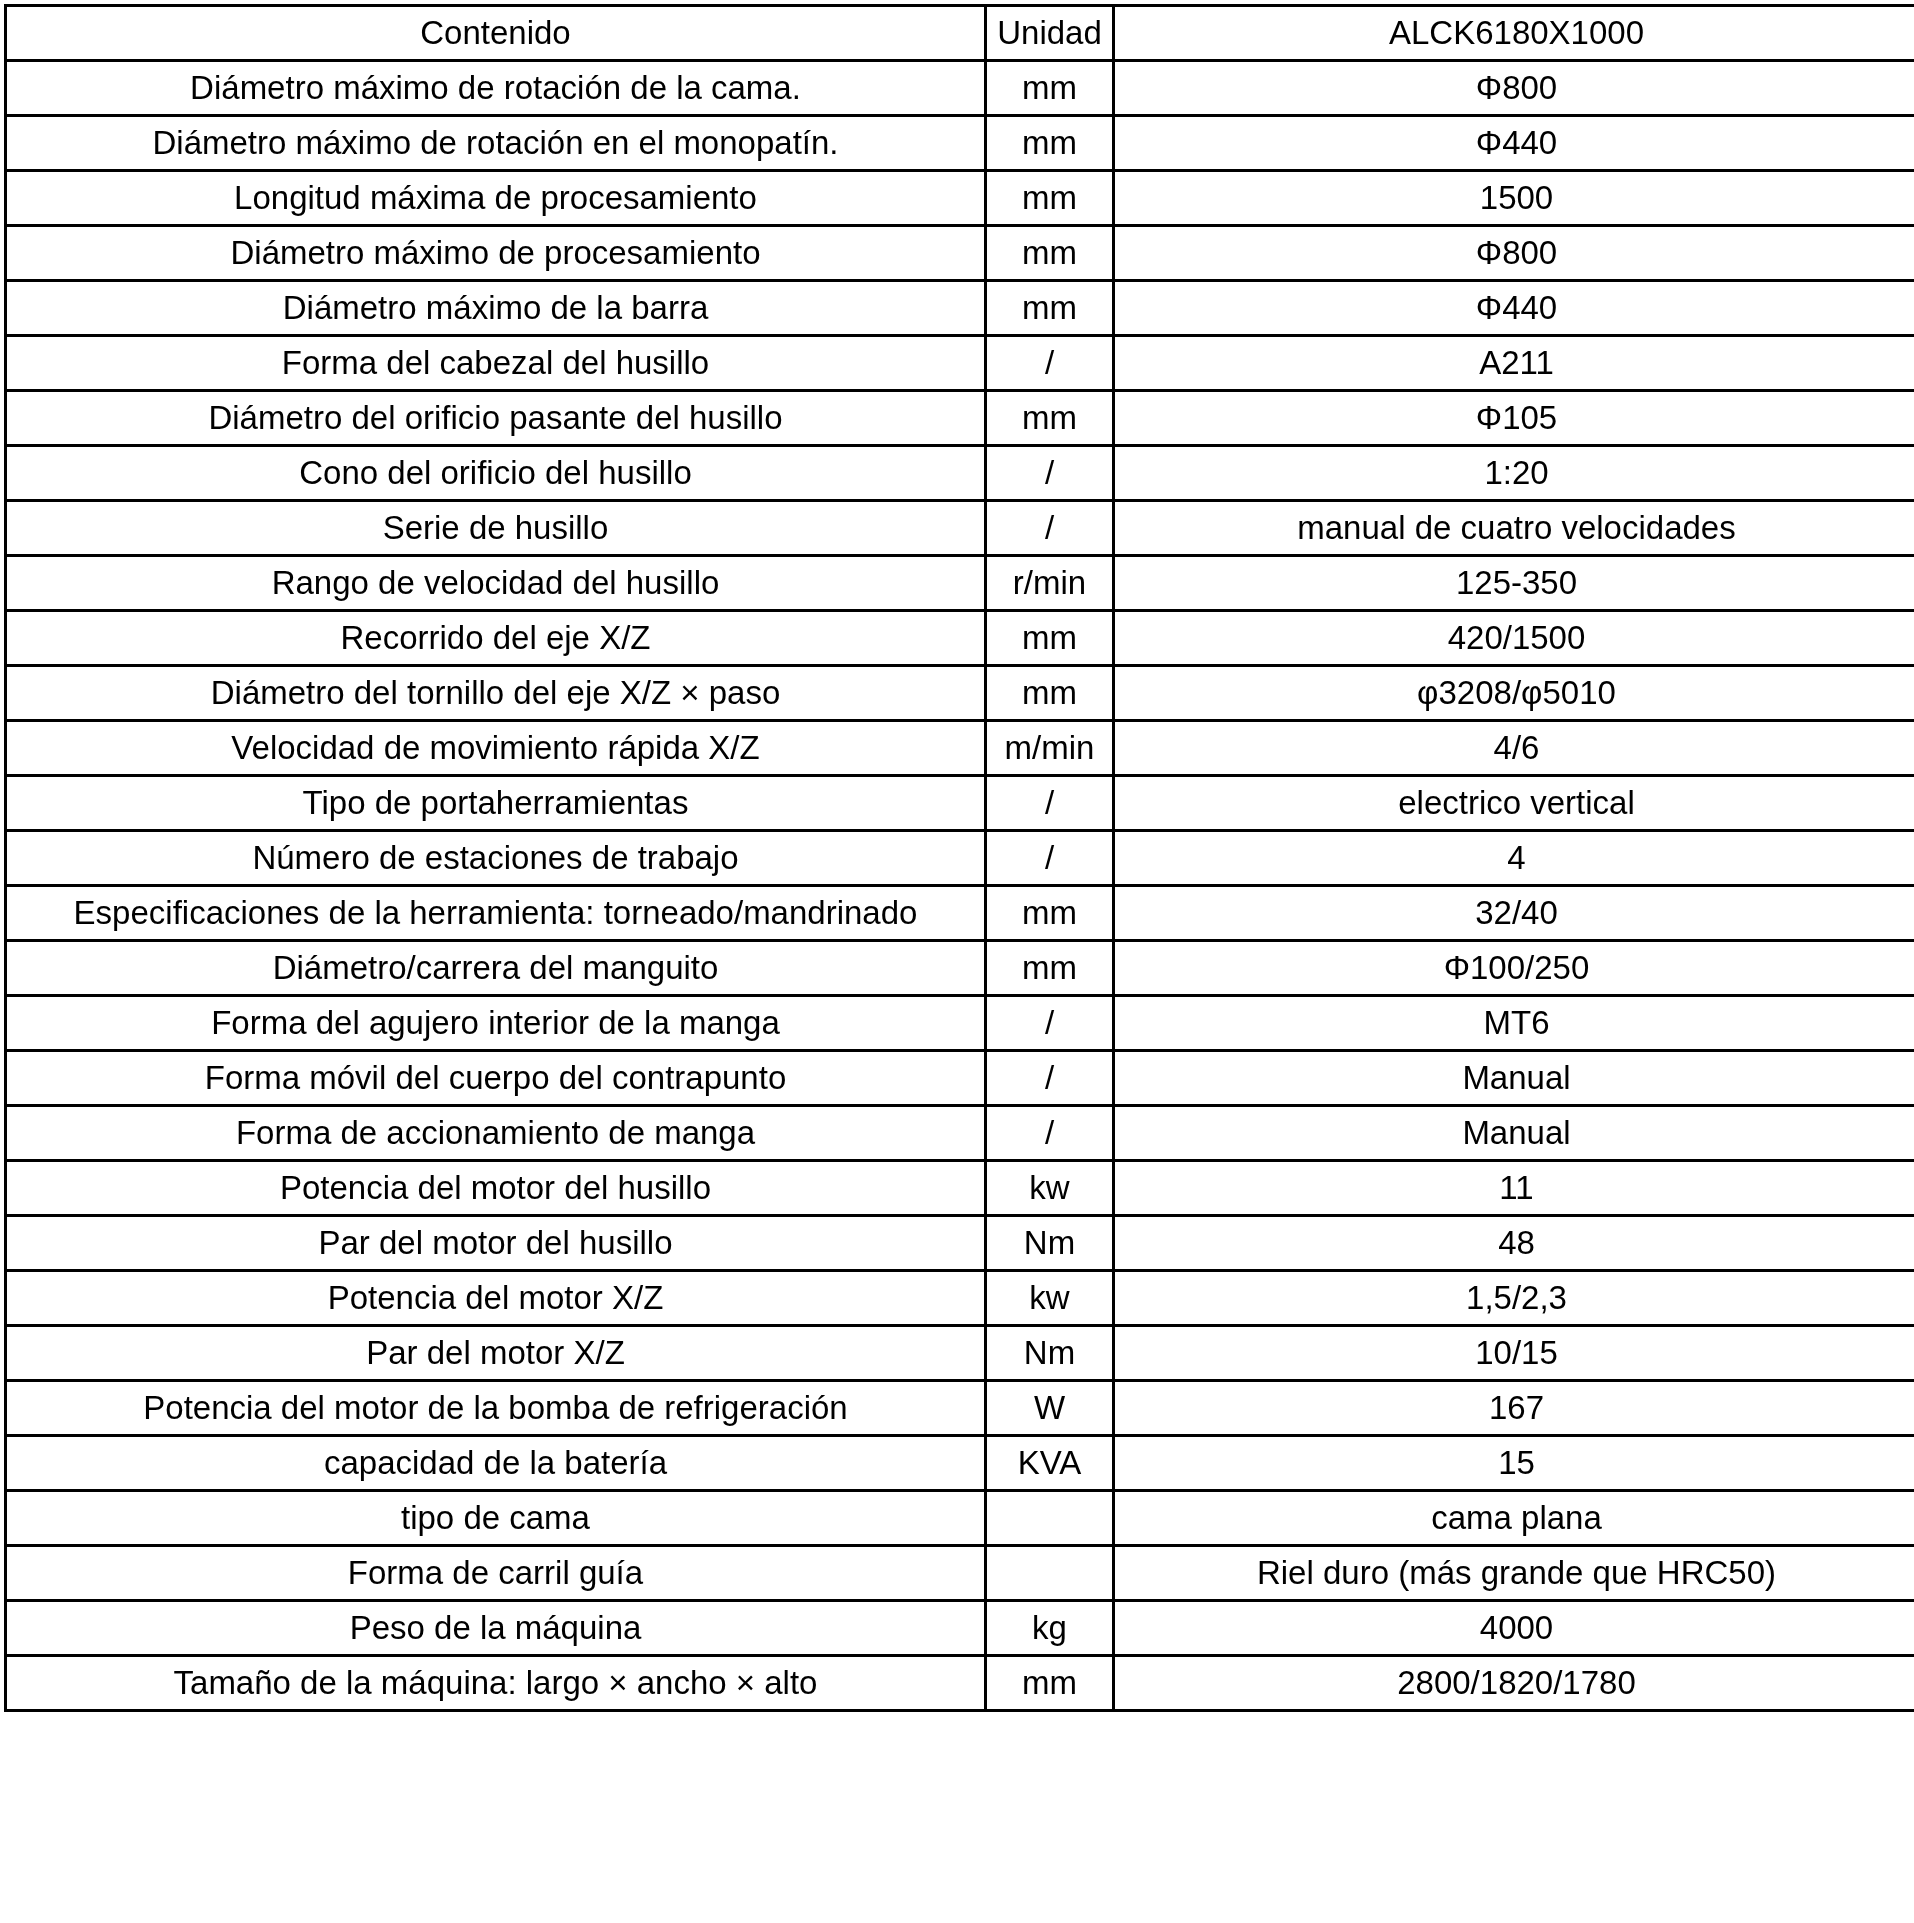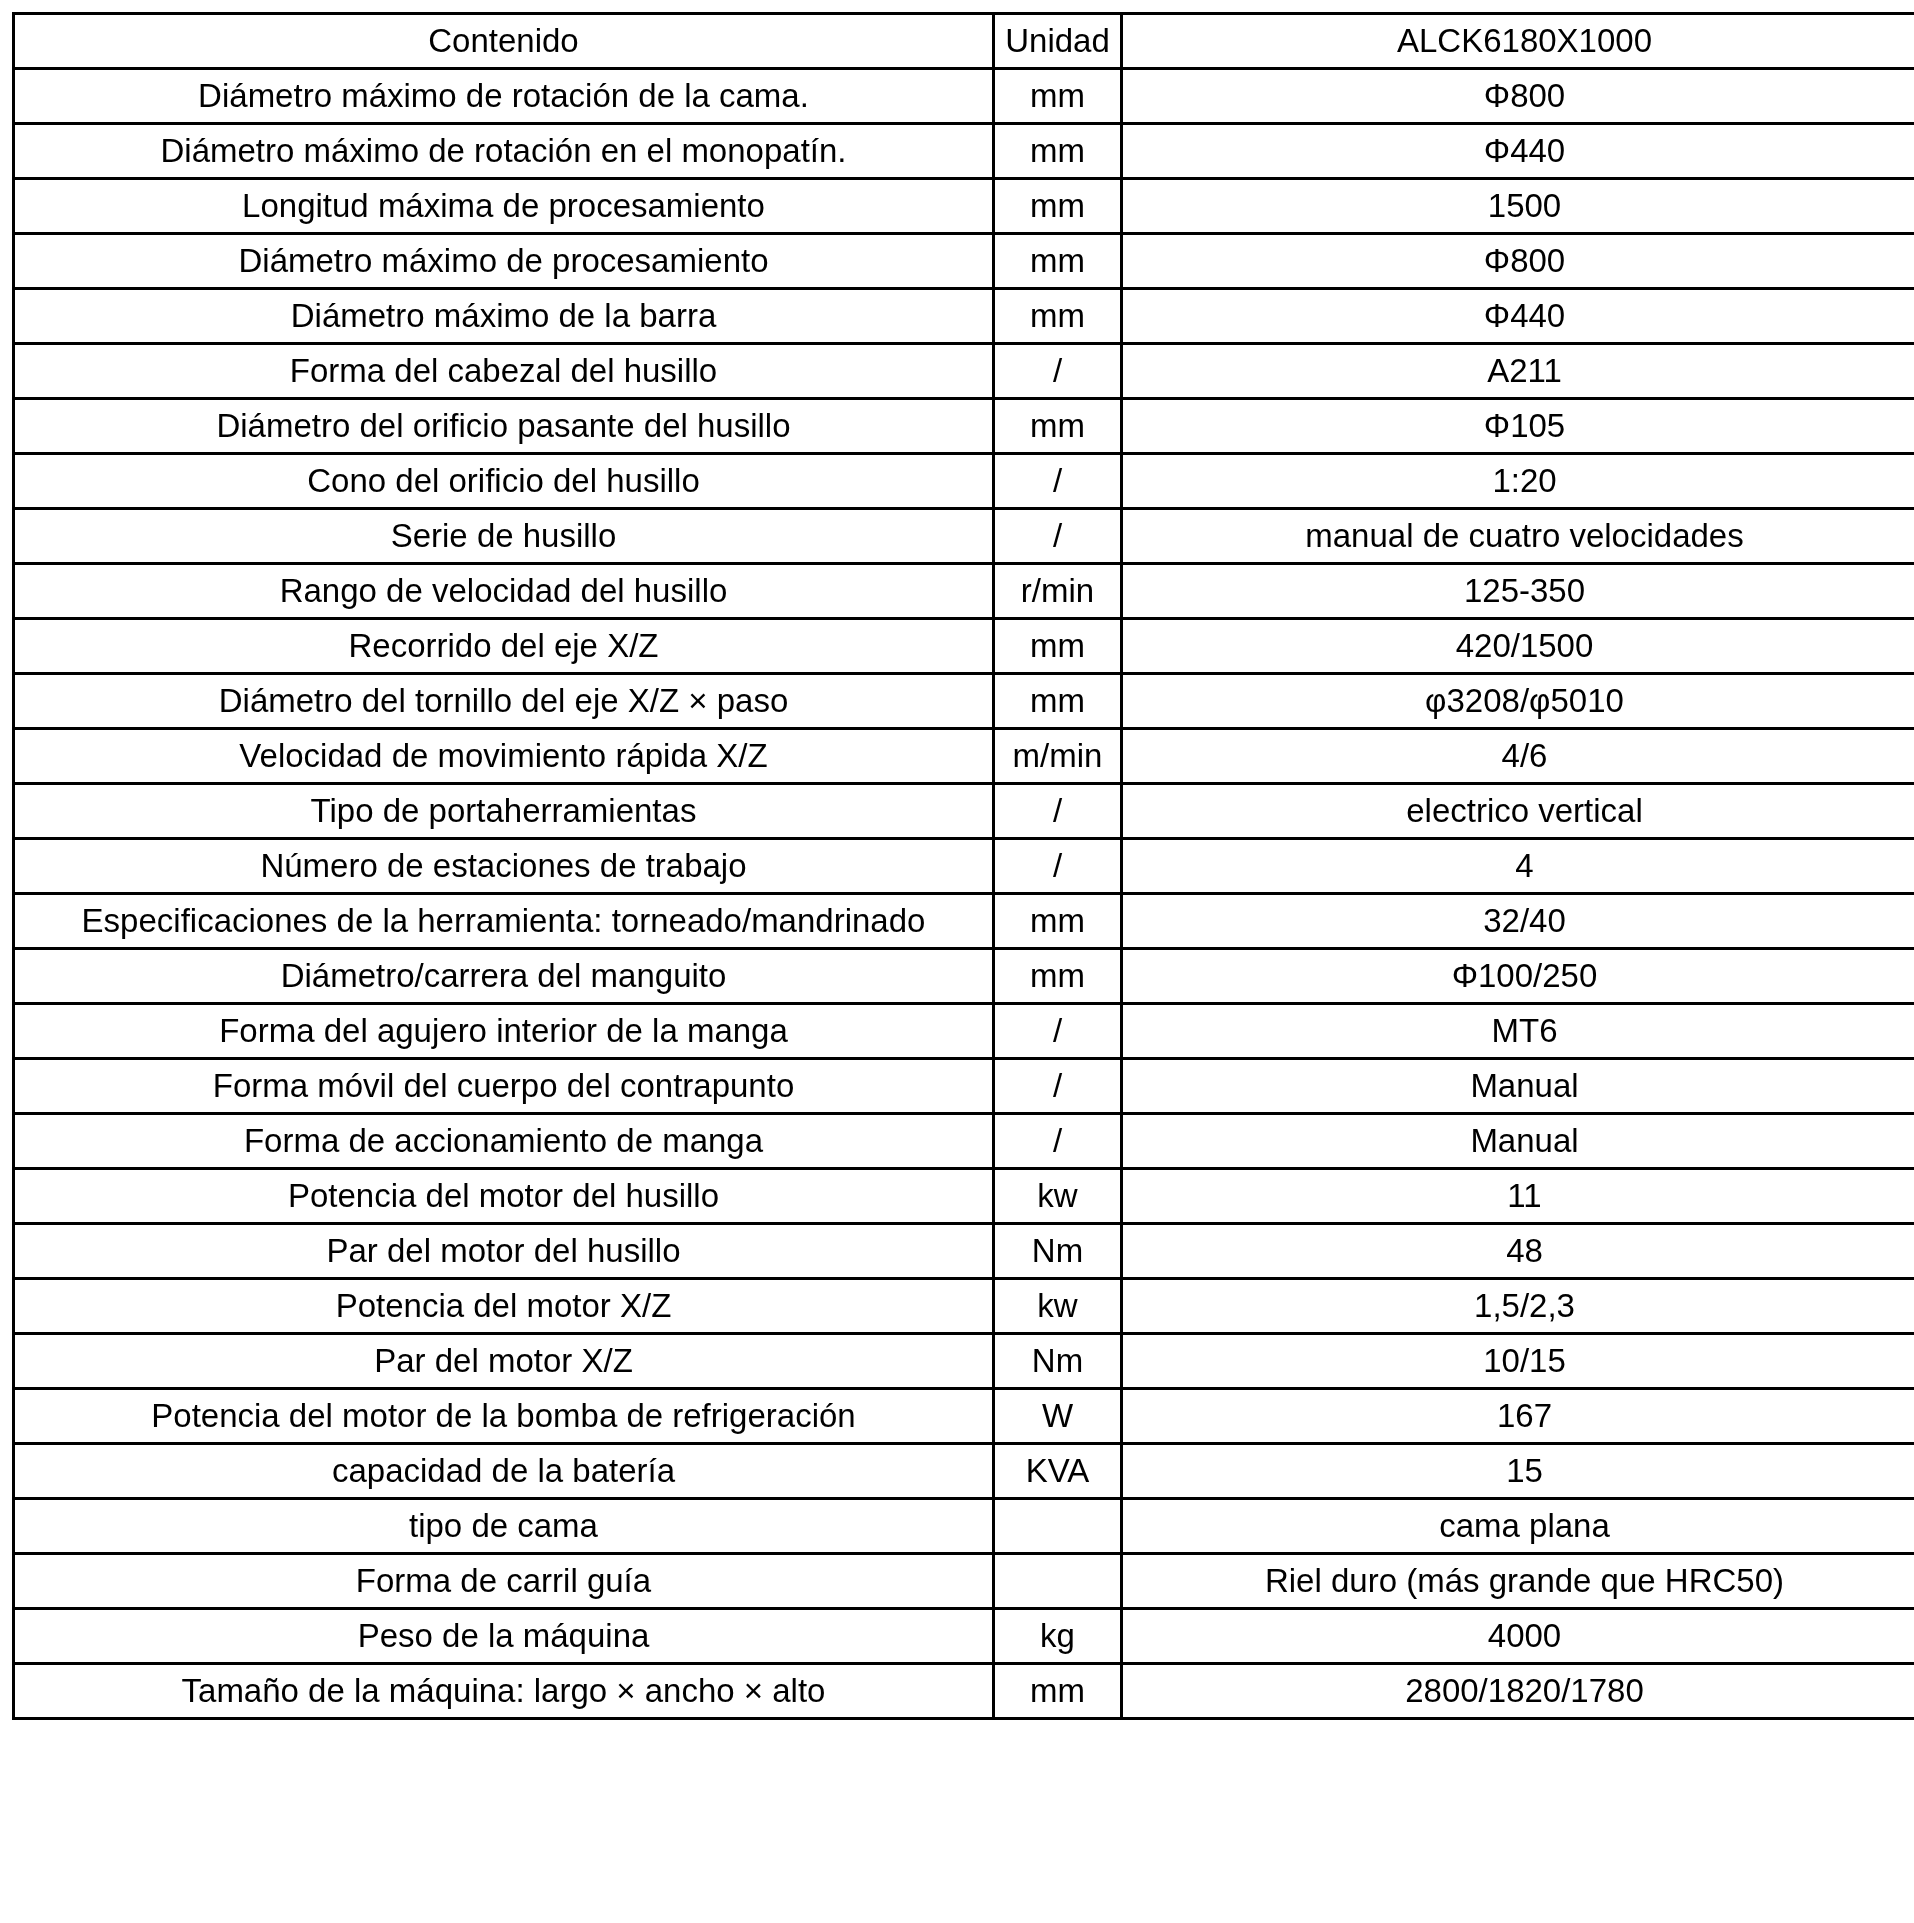--- a/index.html
+++ b/index.html
@@ -15,7 +15,7 @@
   .sheet {
     width: 1702px;
     box-sizing: border-box;
-    padding: 12px;
+    padding: 4px;
   }
   table.spec {
     border-collapse: collapse;

